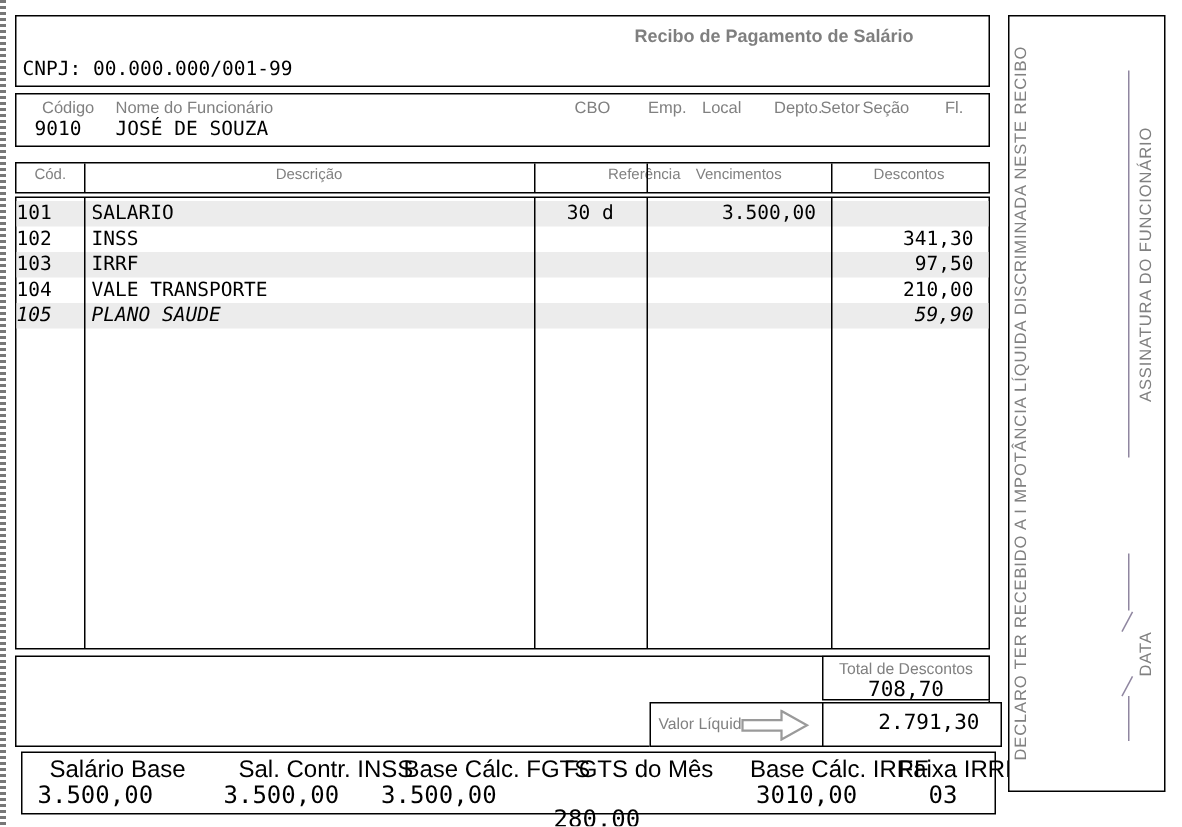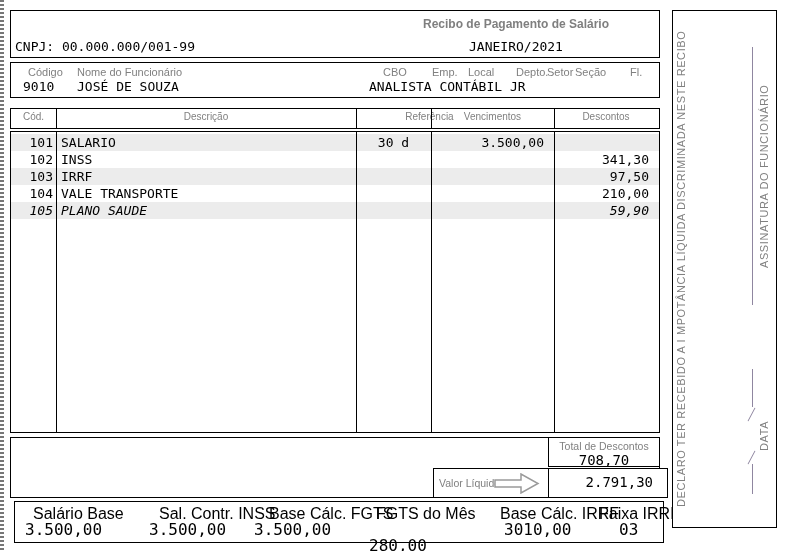--- a/index.html
+++ b/index.html
@@ -51,7 +51,6 @@
   <div class="box" style="left:10px;top:10px;width:650px;height:48px;">
     <div class="cnpj mono">CNPJ: 00.000.000/001-99</div>
     <div class="title">Recibo de Pagamento de Salário</div>
-    <div class="period mono">JANEIRO/2021</div>
   </div>
 
   <div class="box" style="left:10px;top:62px;width:650px;height:36px;">

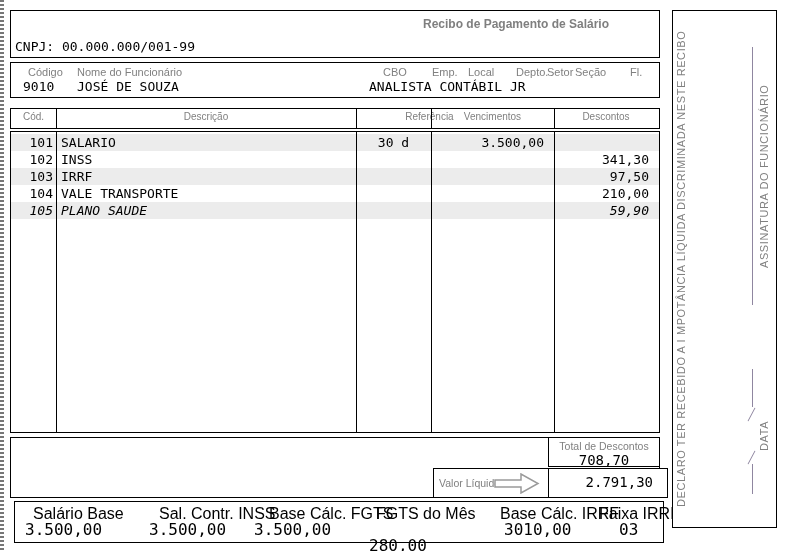--- a/index.html
+++ b/index.html
@@ -65,7 +65,6 @@
     <span class="fld lbl" style="left:619px;top:3px;">Fl.</span>
     <span class="fld mono" style="left:12px;top:16px;font-size:13px;">9010</span>
     <span class="fld mono" style="left:66px;top:16px;font-size:13px;">JOSÉ DE SOUZA</span>
-    <span class="fld mono" style="left:358px;top:16px;font-size:13px;">ANALISTA CONTÁBIL JR</span>
   </div>
 
   <div class="box" style="left:10px;top:108px;width:650px;height:21px;">

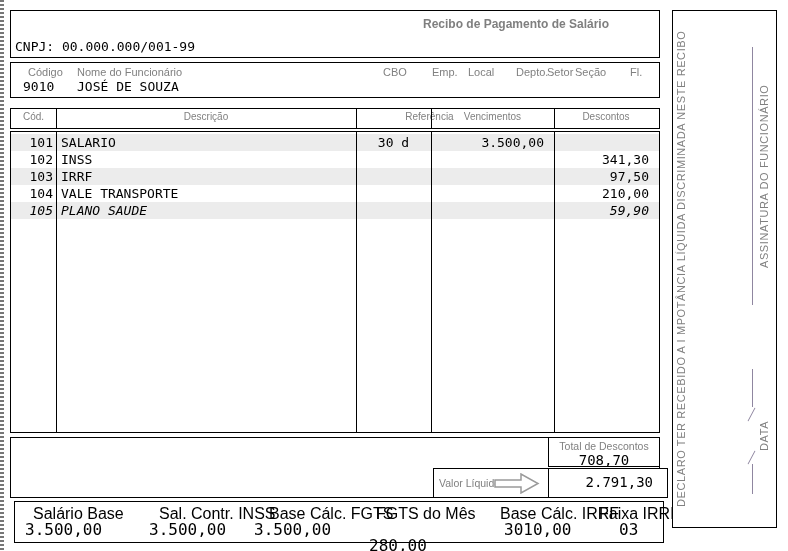--- a/index.html
+++ b/index.html
@@ -24,7 +24,7 @@
   .vline{position:absolute;top:0;bottom:0;width:1px;background:#000;}
   .trow{position:absolute;left:0;right:0;height:17px;font-size:13px;line-height:17px;}
   .trow.stripe{background:#ececec;}
-  .c-cod{position:absolute;left:0;width:42px;text-align:right;}
+  .c-cod{position:absolute;left:0;width:42px;}
   .c-desc{position:absolute;left:50px;}
   .c-ref{position:absolute;left:345px;width:75px;text-align:center;}
   .c-venc{position:absolute;left:420px;width:113px;text-align:right;}

